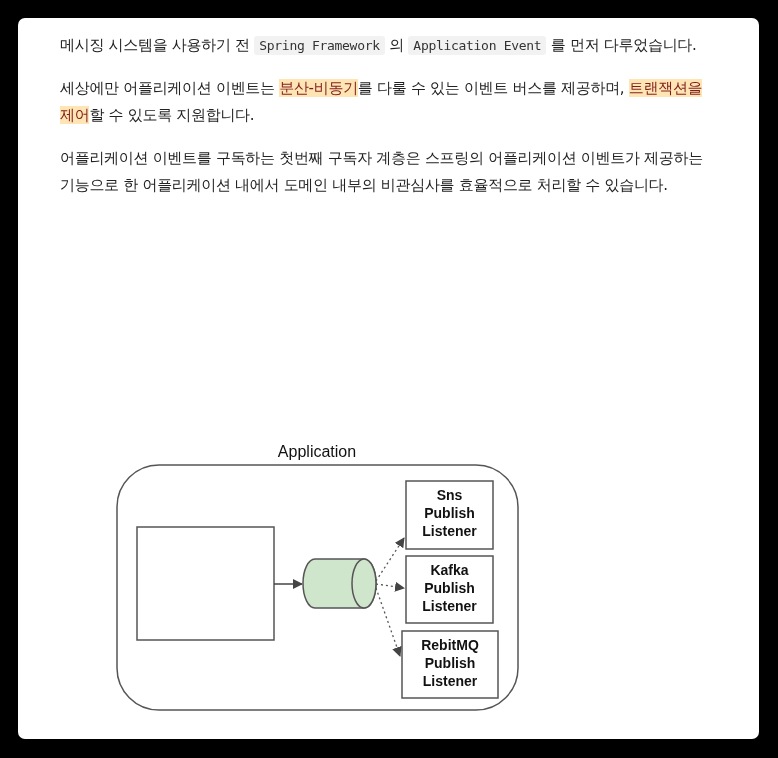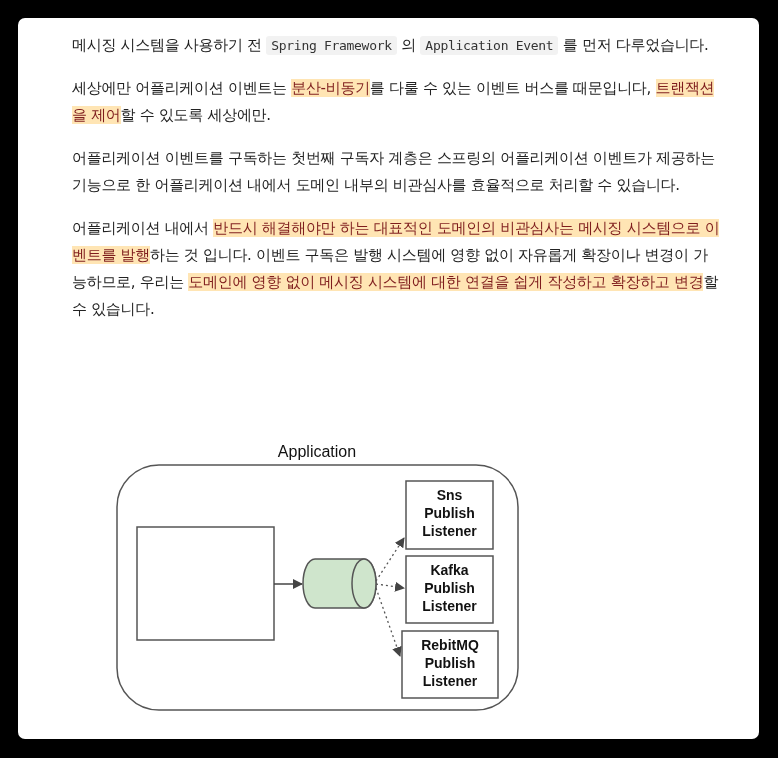--- a/index.html
+++ b/index.html
@@ -7,7 +7,7 @@
          font-family:"DejaVu Sans","Liberation Sans",sans-serif; }
   .card { position:absolute; left:18px; top:18px; width:741px; height:721px; background:#fff; border-radius:7px; }
   .content { position:absolute; left:42px; top:14px; width:660px; color:#222; font-size:15px; line-height:27px; letter-spacing:-0.3px; }
-  .content p { margin:0 0 16px 12px; }
+  .content p { margin:0 0 16px 0; }
   code { font-family:"DejaVu Sans Mono","Liberation Mono",monospace; font-size:13px; background:#f2f2f2; border-radius:3px; padding:2px 5px; color:#333; }
   .hl { background:#ffe5b4; color:#7f1d1d; }
   .diagram { position:absolute; left:0; top:0; width:586px; height:721px; pointer-events:none; }

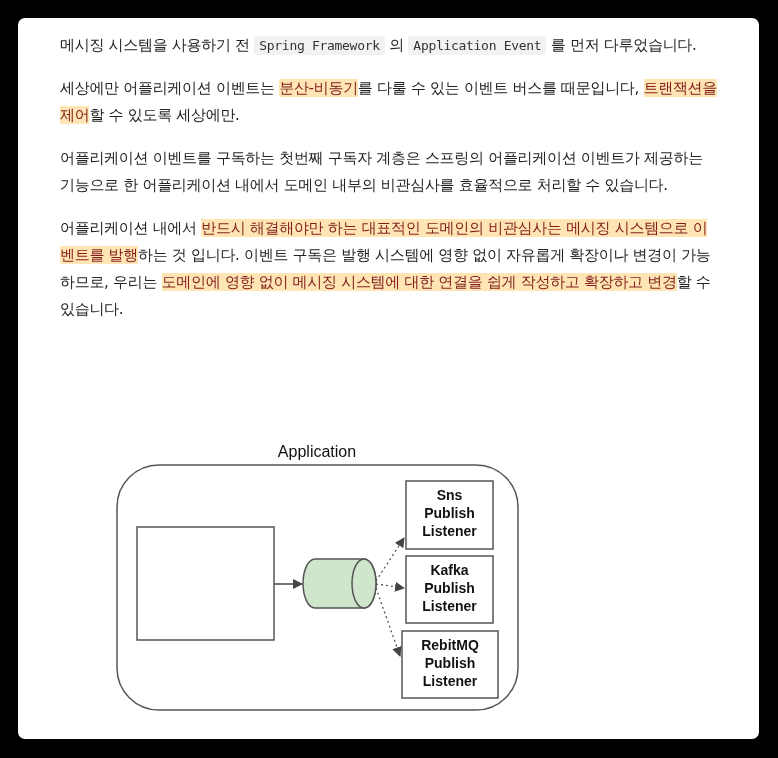--- a/index.html
+++ b/index.html
@@ -22,7 +22,7 @@
     <p><span>메시징 시스템을 사용하기 전 </span><code>Spring Framework</code><span> 의 </span><code>Application Event</code><span> 를 먼저 다루었습니다.</span></p>
 
 
-    <p><span>세상에만 어플리케이션 이벤트는 </span><span class="hl">분산-비동기</span><span>를 다룰 수 있는 이벤트 버스를 때문입니다, </span><span class="hl">트랜잭션을 제어</span><span>할 수 있도록 세상에만.</span></p>
+    <p><span>세상에만 어플리케이션 이벤트는 </span><span class="hl">분산-비동기</span><span>를 다룰 수 있는 이벤트 버스를 제공하며, </span><span class="hl">트랜잭션을 제어</span><span>할 수 있도록 세상에만.</span></p>
 
     <p><span>어플리케이션 이벤트를 구독하는 첫번째 구독자 계층은 스프링의 어플리케이션 이벤트가 제공하는 기능으로 한 어플리케이션 내에서 도메인 내부의 비관심사를 효율적으로 처리할 수 있습니다.</span></p>
 

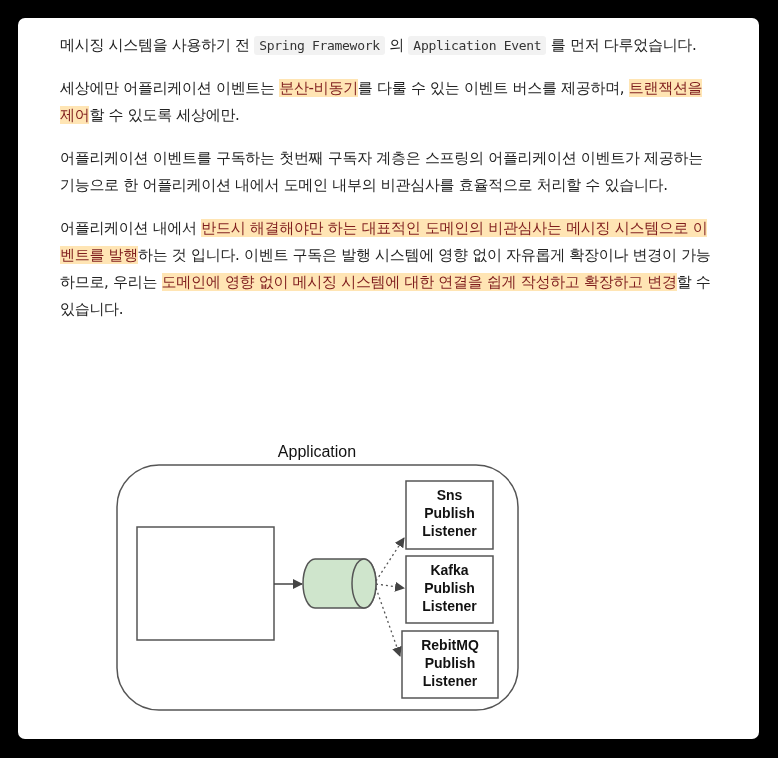--- a/index.html
+++ b/index.html
@@ -22,7 +22,7 @@
     <p><span>메시징 시스템을 사용하기 전 </span><code>Spring Framework</code><span> 의 </span><code>Application Event</code><span> 를 먼저 다루었습니다.</span></p>
 
 
-    <p><span>세상에만 어플리케이션 이벤트는 </span><span class="hl">분산-비동기</span><span>를 다룰 수 있는 이벤트 버스를 제공하며, </span><span class="hl">트랜잭션을 제어</span><span>할 수 있도록 세상에만.</span></p>
+    <p><span>세상에만 어플리케이션 이벤트는 </span><span class="hl">분산-비동기</span><span>를 다룰 수 있는 이벤트 버스를 제공하며, </span><span class="hl">트랜잭션을 제어</span><span>할 수 있도록 지원합니다.</span></p>
 
     <p><span>어플리케이션 이벤트를 구독하는 첫번째 구독자 계층은 스프링의 어플리케이션 이벤트가 제공하는 기능으로 한 어플리케이션 내에서 도메인 내부의 비관심사를 효율적으로 처리할 수 있습니다.</span></p>
 

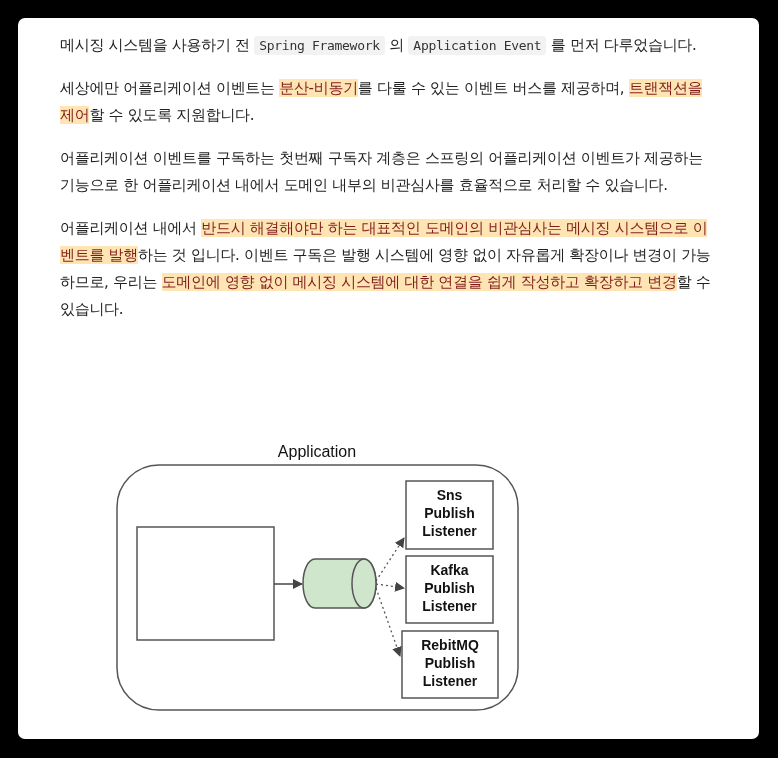--- a/index.html
+++ b/index.html
@@ -26,7 +26,6 @@
 
     <p><span>어플리케이션 이벤트를 구독하는 첫번째 구독자 계층은 스프링의 어플리케이션 이벤트가 제공하는 기능으로 한 어플리케이션 내에서 도메인 내부의 비관심사를 효율적으로 처리할 수 있습니다.</span></p>
 
-    <p><span>어플리케이션 내에서 </span><span class="hl">반드시 해결해야만 하는 대표적인 도메인의 비관심사는 메시징 시스템으로 이벤트를 발행</span><span>하는 것 입니다. 이벤트 구독은 발행 시스템에 영향 없이 자유롭게 확장이나 변경이 가능하므로, 우리는 </span><span class="hl">도메인에 영향 없이 메시징 시스템에 대한 연결을 쉽게 작성하고 확장하고 변경</span><span>할 수 있습니다.</span></p>
   </div>
 
   <div class="diagram">

